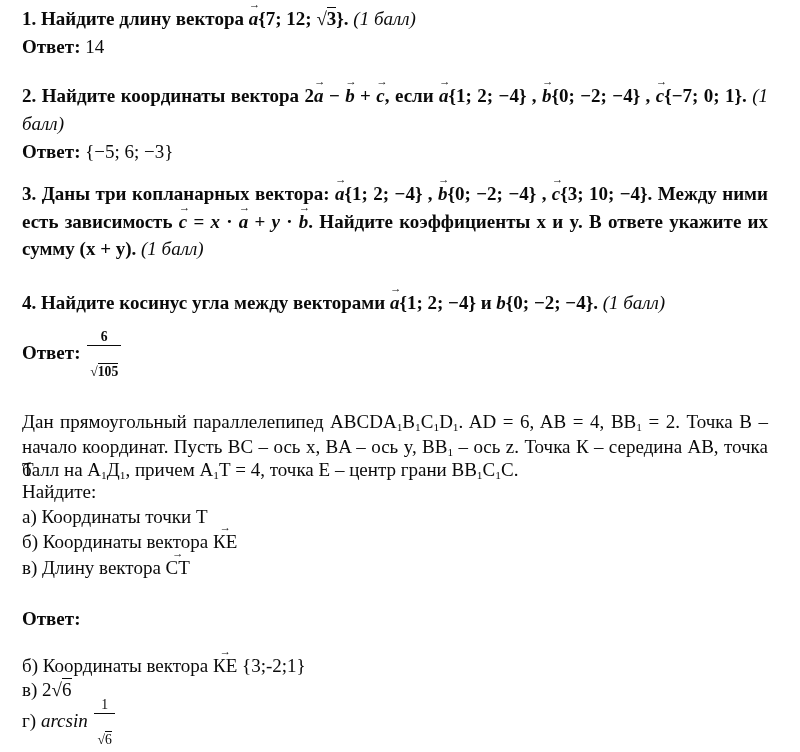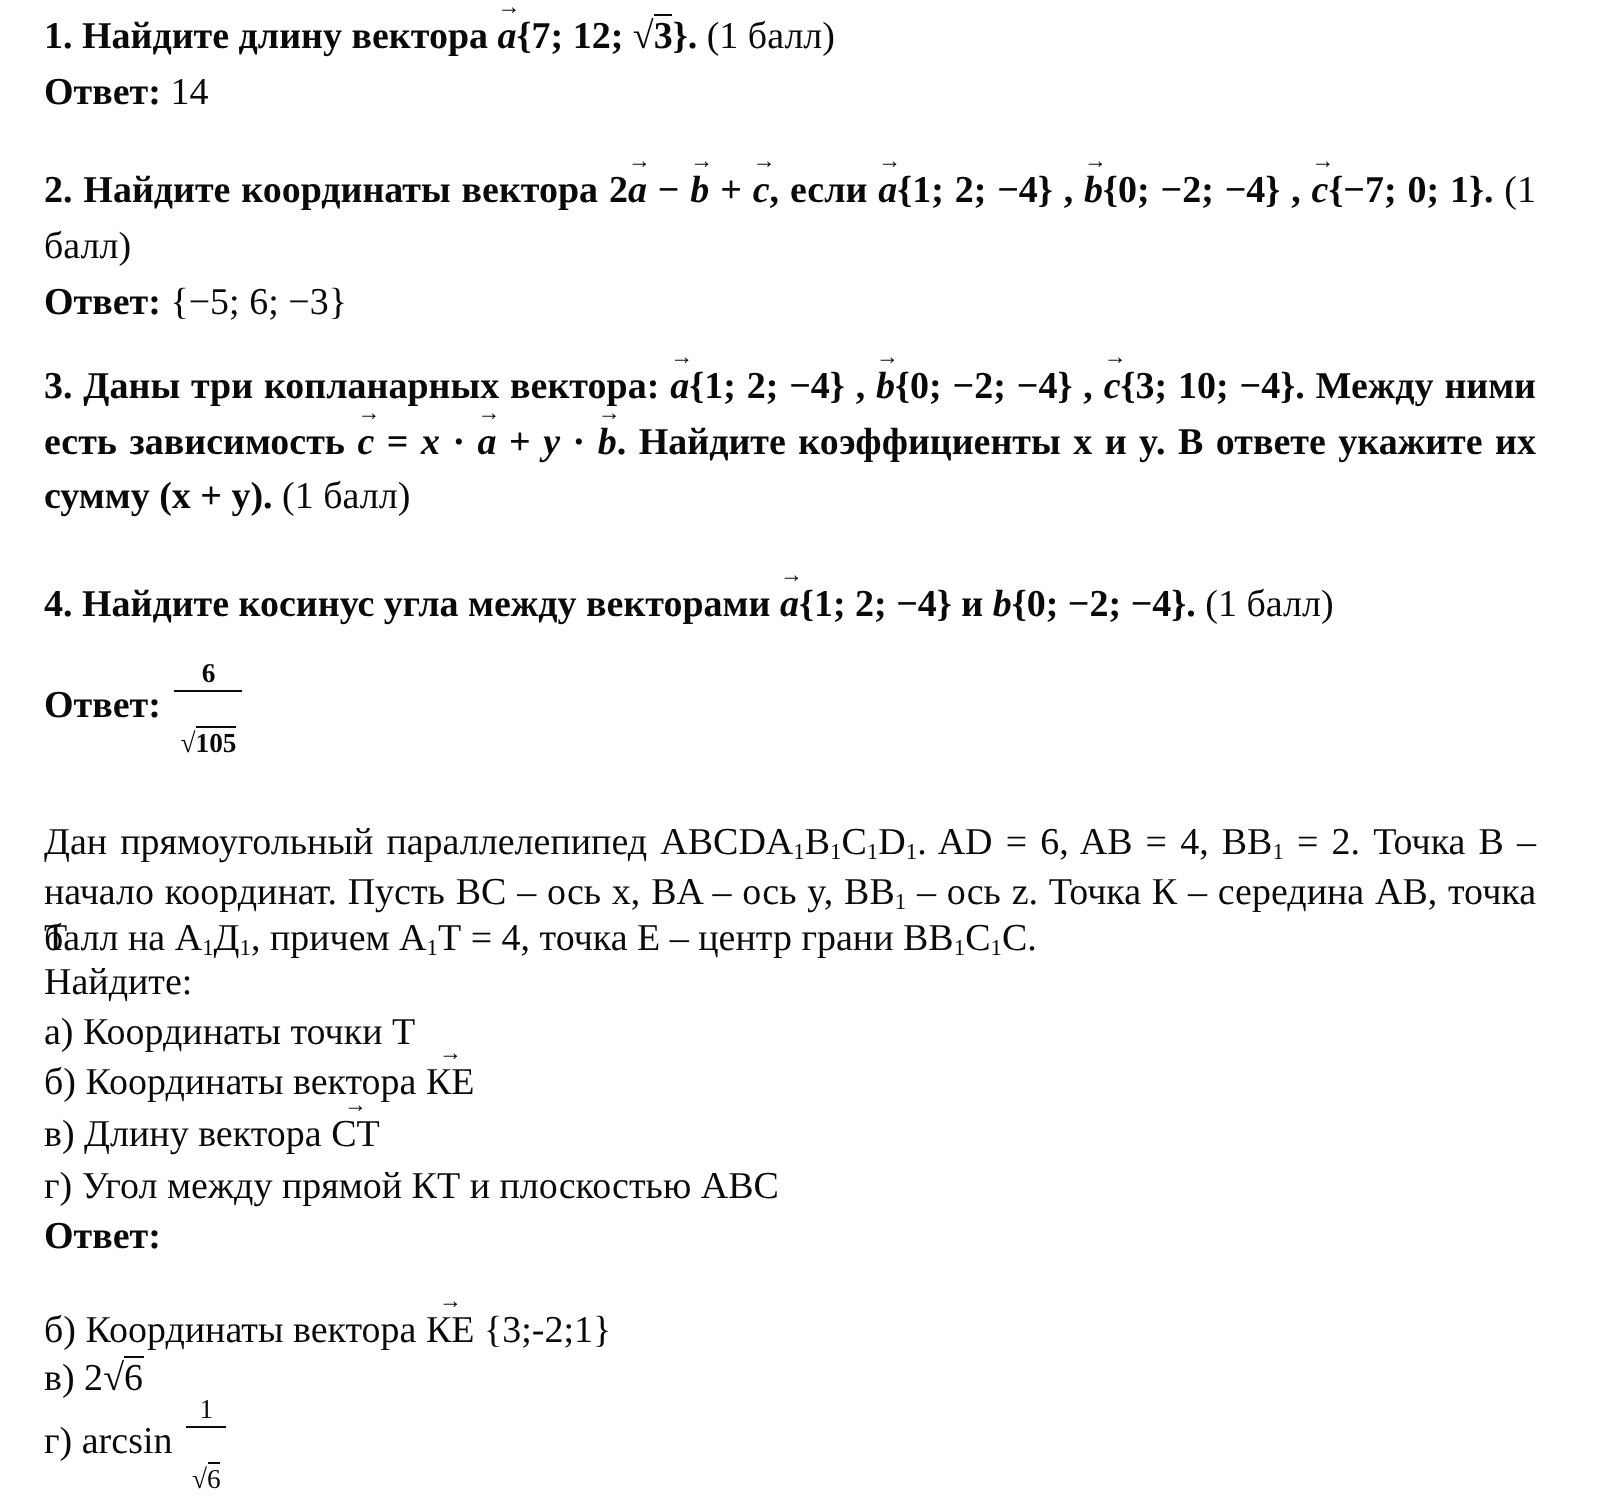--- a/index.html
+++ b/index.html
@@ -20,7 +20,7 @@
   }
   .just{text-align:justify;text-align-last:justify;}
   .b{font-weight:700;}
-  .i{}
+  .i{font-style:italic;}
   .bi{font-weight:700;font-style:italic;}
   .sub{font-size:0.6em;vertical-align:-0.22em;}
   .ol{border-top:1.3px solid currentColor;}

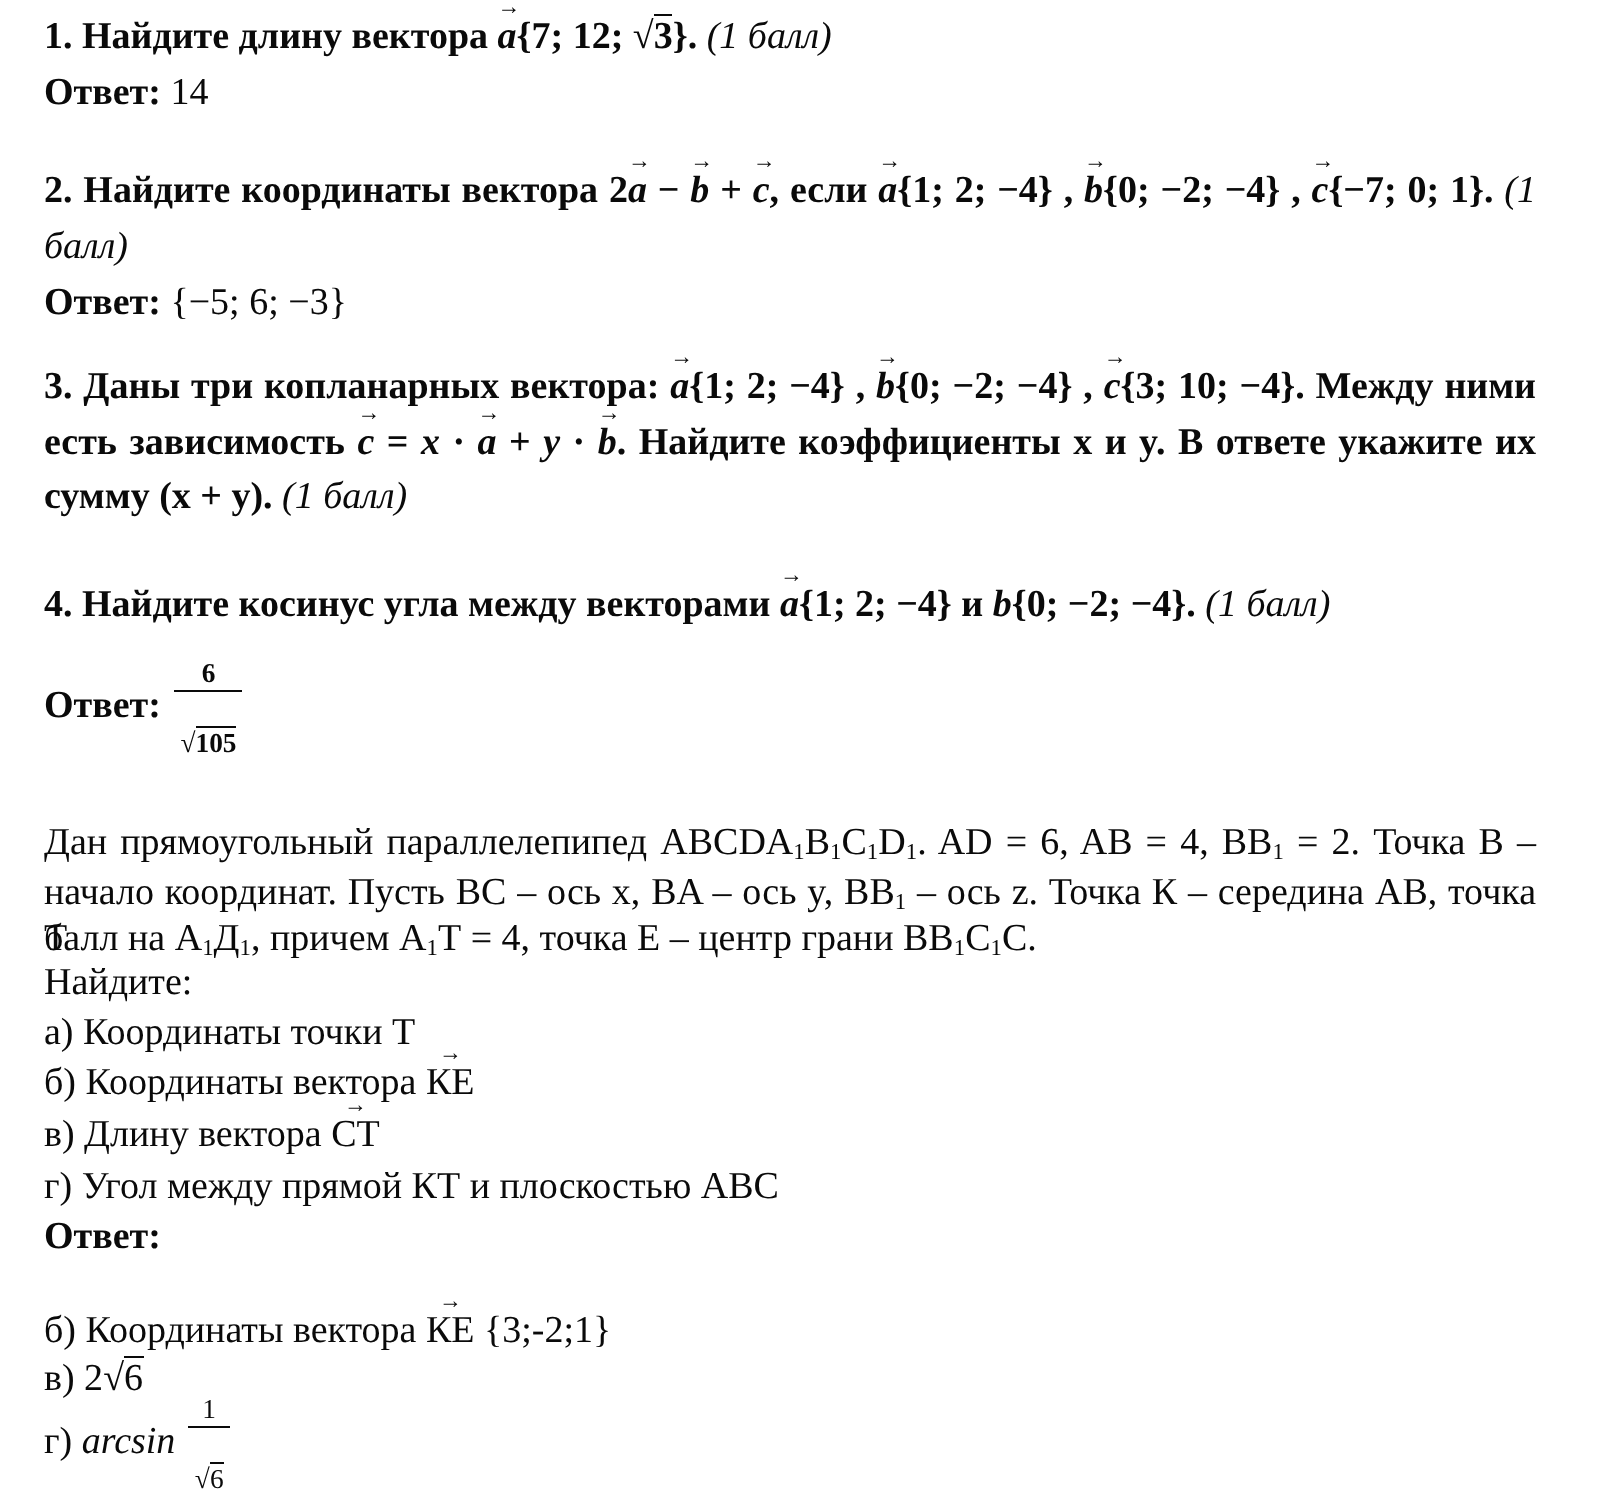--- a/index.html
+++ b/index.html
@@ -62,7 +62,6 @@
   <div class="line" style="top:481px"><span>Найдите:</span></div>
   <div class="line" style="top:531px"><span>б) Координаты вектора </span><span class="vec"><span class="arr">→</span><span>КЕ</span></span></div>
   <div class="line" style="top:557px"><span>в) Длину вектора </span><span class="vec"><span class="arr">→</span><span>СТ</span></span></div>
-  <div class="line" style="top:583px"><span>г) Угол между прямой КТ и плоскостью АВС</span></div>
   <div class="line" style="top:608px"><span class="b">Ответ:</span></div>
   <div class="line" style="top:655px"><span>б) Координаты вектора </span><span class="vec"><span class="arr">→</span><span>КЕ</span></span><span> {3;-2;1}</span></div>
   <div class="line" style="top:679px"><span>в) 2</span><span>√</span><span class="ol">6</span></div>

